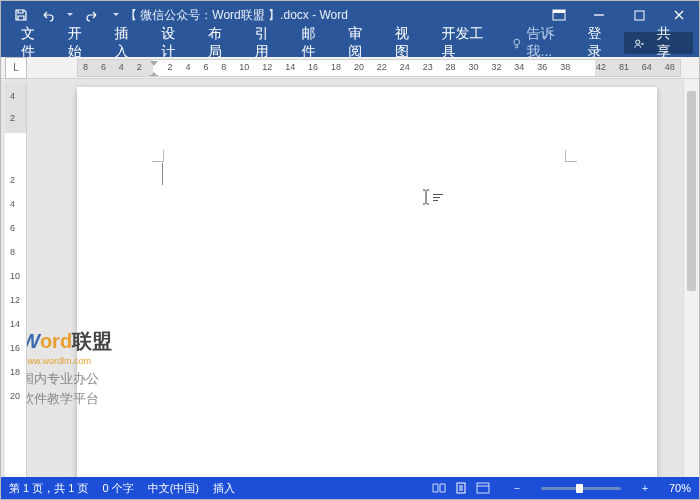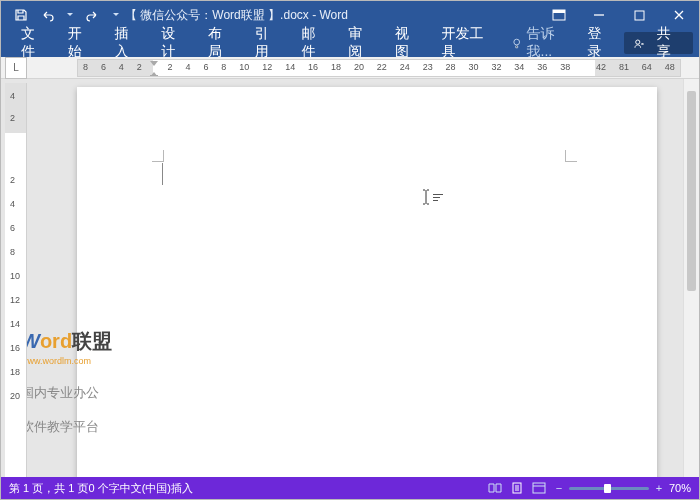--- a/index.html
+++ b/index.html
@@ -42,7 +42,7 @@
 .wm-logo .ord{color:#e8a030}
 .wm-logo .lm{color:#444}
 .wm-url{font-size:9px;color:#e8a030}
-.wm-txt{color:#888;font-size:13px;margin-top:16px}
+.wm-txt{color:#888;font-size:13px;margin-top:2px}
 .v-scroll{width:16px;background:#f1f1f1;border-left:1px solid #dedede;position:relative}
 .v-thumb{position:absolute;top:12px;left:3px;right:3px;height:200px;background:#c8c8c8;border-radius:2px}
 .statusbar{position:absolute;bottom:0;left:0;right:0;height:22px;background:#6d28d9;color:#fff;display:flex;align-items:center;font-size:11px;padding:0 8px;}

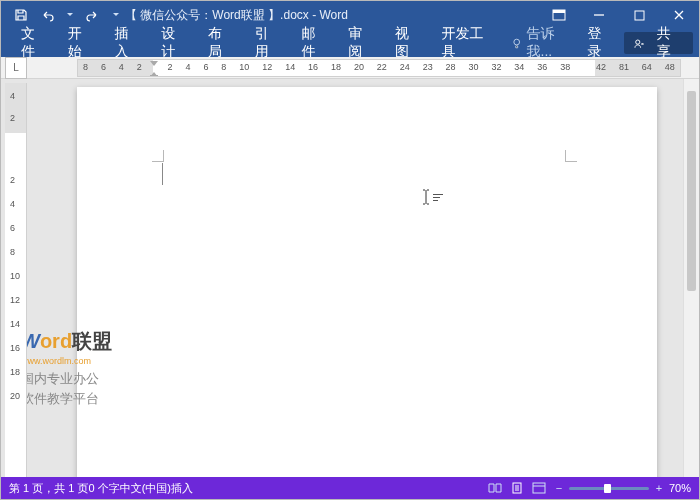--- a/index.html
+++ b/index.html
@@ -45,7 +45,7 @@
 .wm-txt{color:#888;font-size:13px;margin-top:2px}
 .v-scroll{width:16px;background:#f1f1f1;border-left:1px solid #dedede;position:relative}
 .v-thumb{position:absolute;top:12px;left:3px;right:3px;height:200px;background:#c8c8c8;border-radius:2px}
-.statusbar{position:absolute;bottom:0;left:0;right:0;height:22px;background:#6d28d9;color:#fff;display:flex;align-items:center;font-size:11px;padding:0 8px;}
+.statusbar{position:absolute;bottom:0;left:0;right:0;height:22px;background:#1d4ed8;color:#fff;display:flex;align-items:center;font-size:11px;padding:0 8px;gap:14px}
 .statusbar .spacer{flex:1}
 .viewbtns{display:flex;gap:2px;align-items:center}
 .viewbtn{width:20px;height:16px;display:flex;align-items:center;justify-content:center;color:#cfe0f5}

